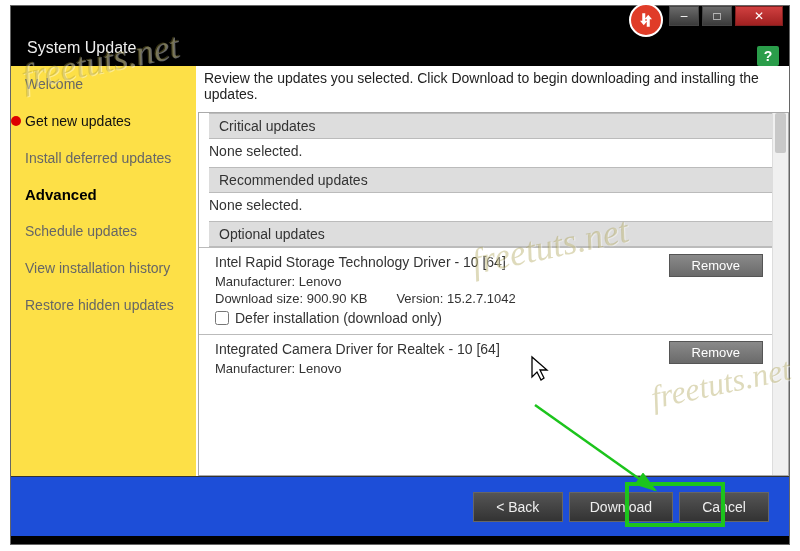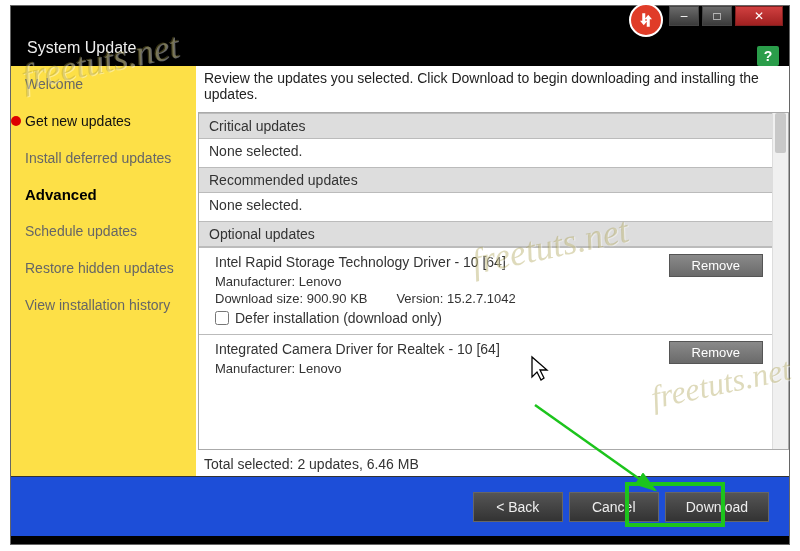--- a/index.html
+++ b/index.html
@@ -27,7 +27,7 @@
 .scroll-content { position: absolute; inset: 0 16px 0 0; overflow: hidden; }
 .scrollbar-track { position: absolute; right: 0; top: 0; bottom: 0; width: 16px; background: #f0f0f0; border-left: 1px solid #ddd; }
 .scrollbar-thumb { position: absolute; top: 0; height: 40px; left: 2px; right: 2px; background: #c8c8c8; border-radius: 2px; }
-.section-header { background: #ddd; padding: 4px 10px; font-size: 14px; color: #333; border-bottom: 1px solid #bbb; border-top: 1px solid #bbb; }
+.section-header { background: #ddd; padding: 4px 10px; font-size: 14px; color: #333; border-bottom: 1px solid #bbb; border-top: 1px solid #bbb; margin-left: 10px; }
 .section-body { padding: 4px 10px 8px 10px; font-size: 14px; color: #333; }
 .update-item { border-top: 1px solid #bbb; padding: 6px 10px 8px 16px; position: relative; font-size: 14px; color: #333; }
 .update-item .title { margin-bottom: 4px; }

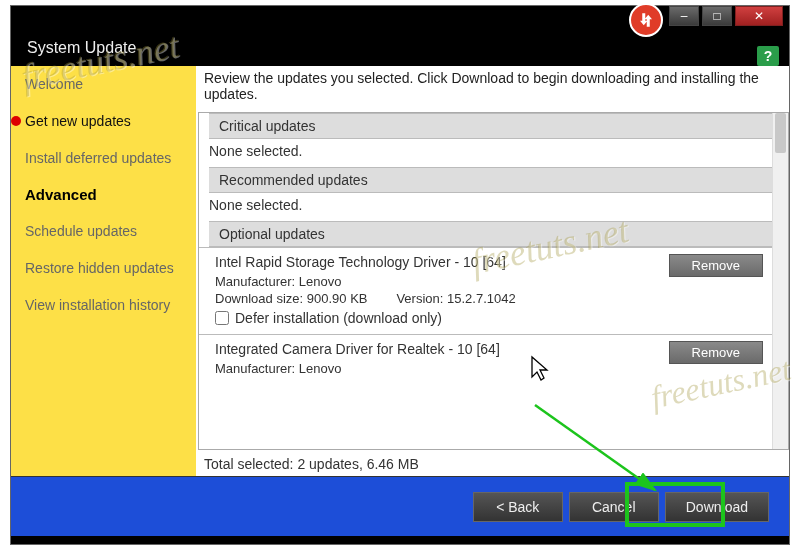--- a/index.html
+++ b/index.html
@@ -75,8 +75,8 @@
       <div class="sidebar-item">Install deferred updates</div>
       <div class="sidebar-heading">Advanced</div>
       <div class="sidebar-item">Schedule updates</div>
+      <div class="sidebar-item">View installation history</div>
       <div class="sidebar-item">Restore hidden updates</div>
-      <div class="sidebar-item">View installation history</div>
     </div>
 
     <div class="main">

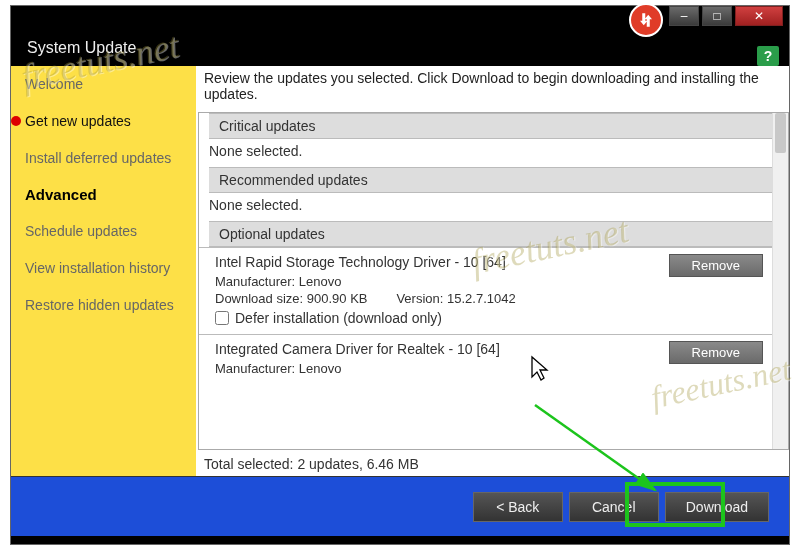--- a/index.html
+++ b/index.html
@@ -128,7 +128,6 @@
         </div>
       </div>
 
-      <div class="summary">Total selected: 2 updates,  6.46 MB</div>
     </div>
   </div>
 

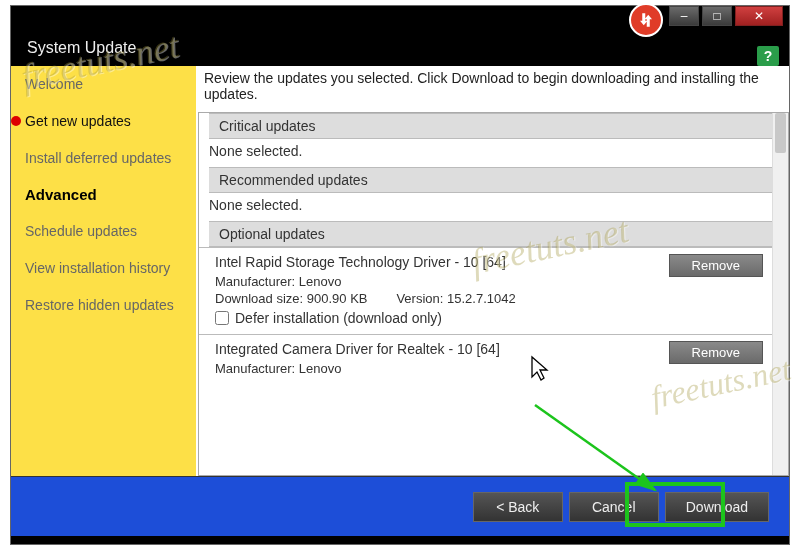--- a/index.html
+++ b/index.html
@@ -133,8 +133,8 @@
 
   <div class="footer">
     <button class="footer-btn">&lt;  Back</button>
+    <button class="footer-btn">Download</button>
     <button class="footer-btn">Cancel</button>
-    <button class="footer-btn">Download</button>
   </div>
 </div>
 

